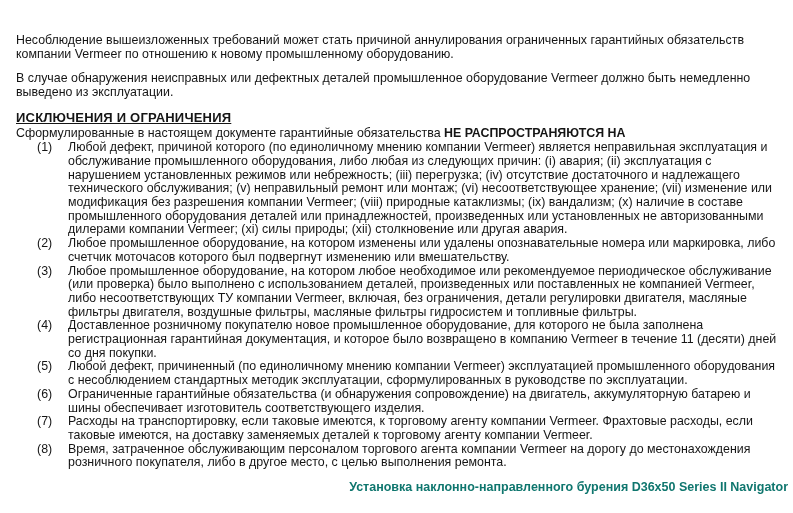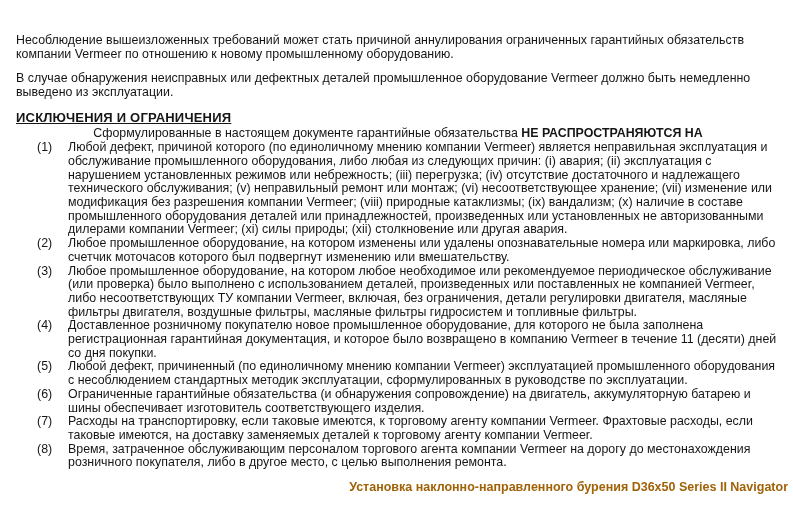--- a/index.html
+++ b/index.html
@@ -32,7 +32,6 @@
   }
   .list-intro {
     margin: 0 0 1px 0;
-    text-align: center;
   }
   .list-intro .bold-part {
     font-weight: bold;

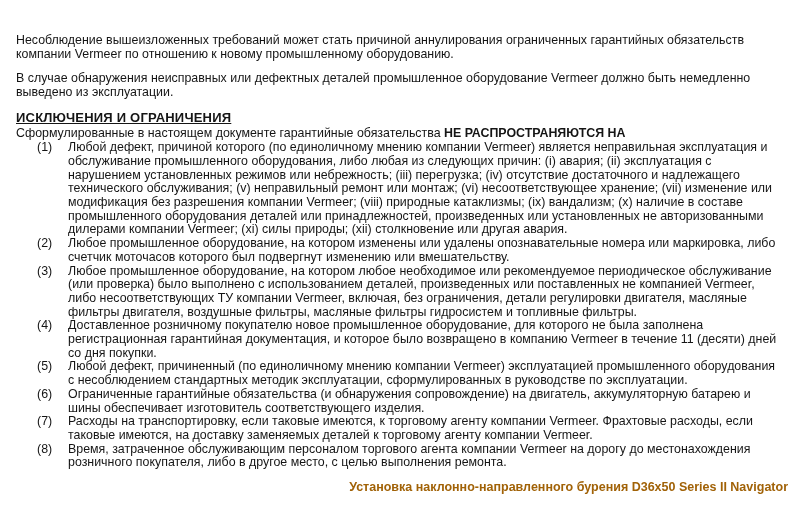--- a/index.html
+++ b/index.html
@@ -60,7 +60,7 @@
     text-align: right;
     font-weight: bold;
     font-size: 12.5px;
-    color: #a16207;
+    color: #0f766e;
   }
 </style>
 </head>

